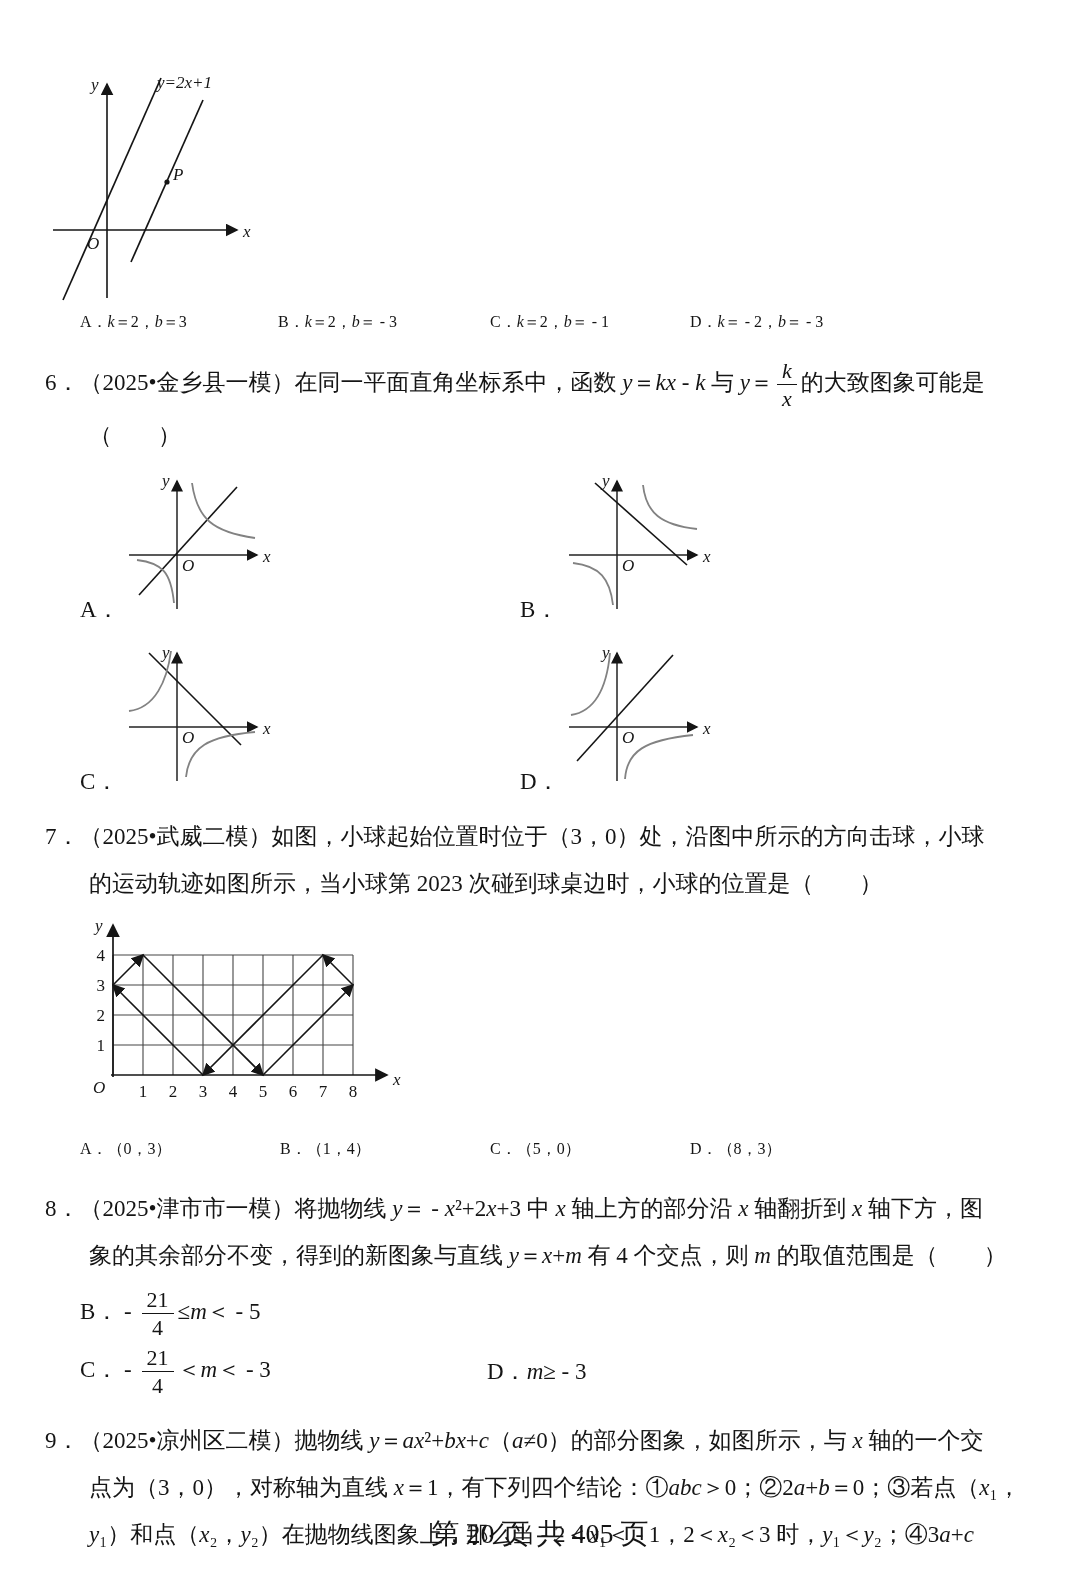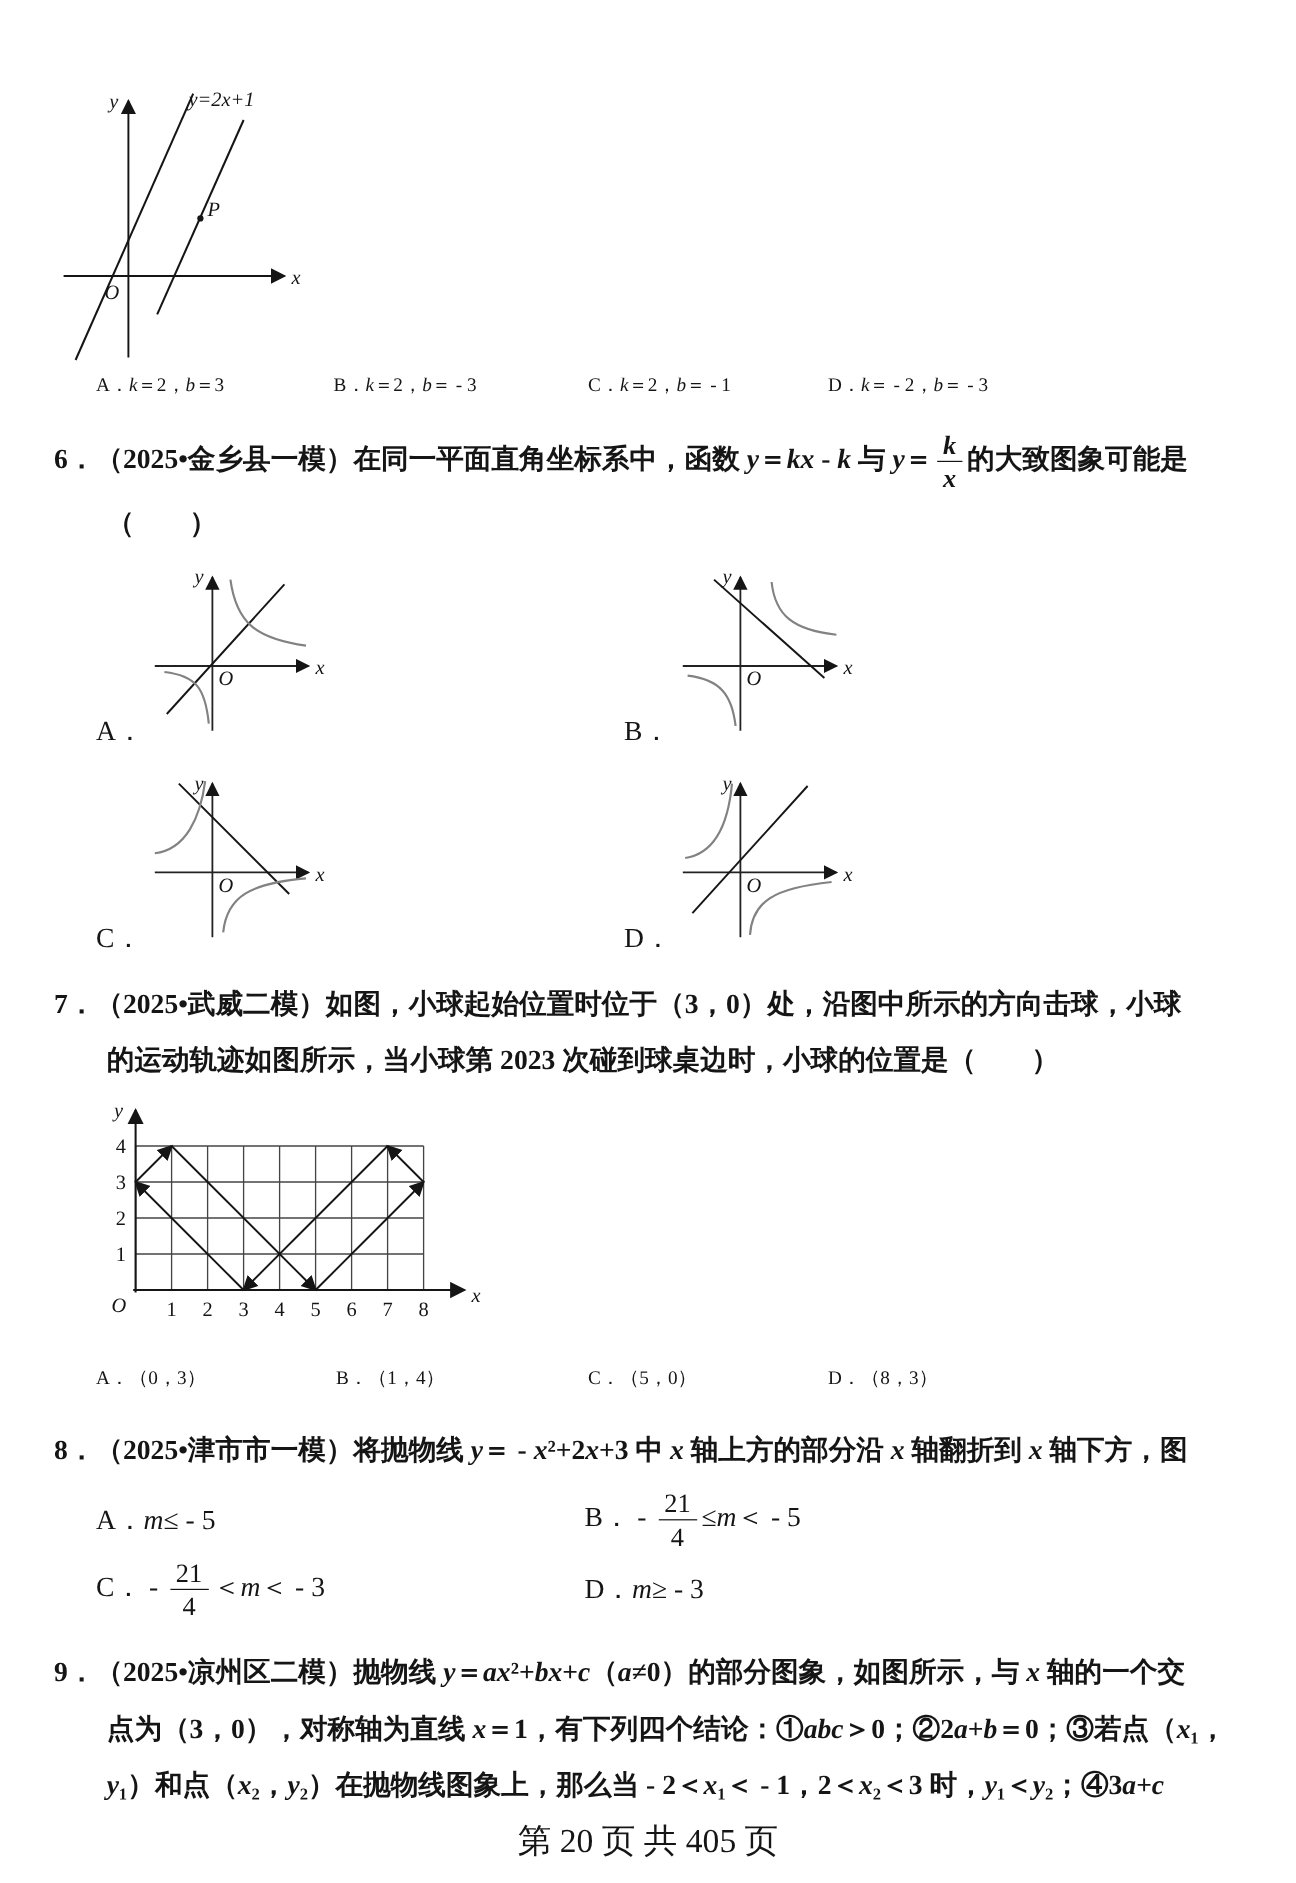--- a/index.html
+++ b/index.html
@@ -8,7 +8,7 @@
   .page{position:relative;width:1080px;height:1569px;padding:0 45px;box-sizing:border-box;overflow:hidden;}
   .it{font-style:italic;}
   i{font-style:italic;}
-  .qline{font-size:23px;line-height:47px;white-space:nowrap;font-weight:bold;}
+  .qline{font-size:23px;line-height:47px;white-space:nowrap;}
   .cont{padding-left:44px;}
   .qnum{display:inline;}
   

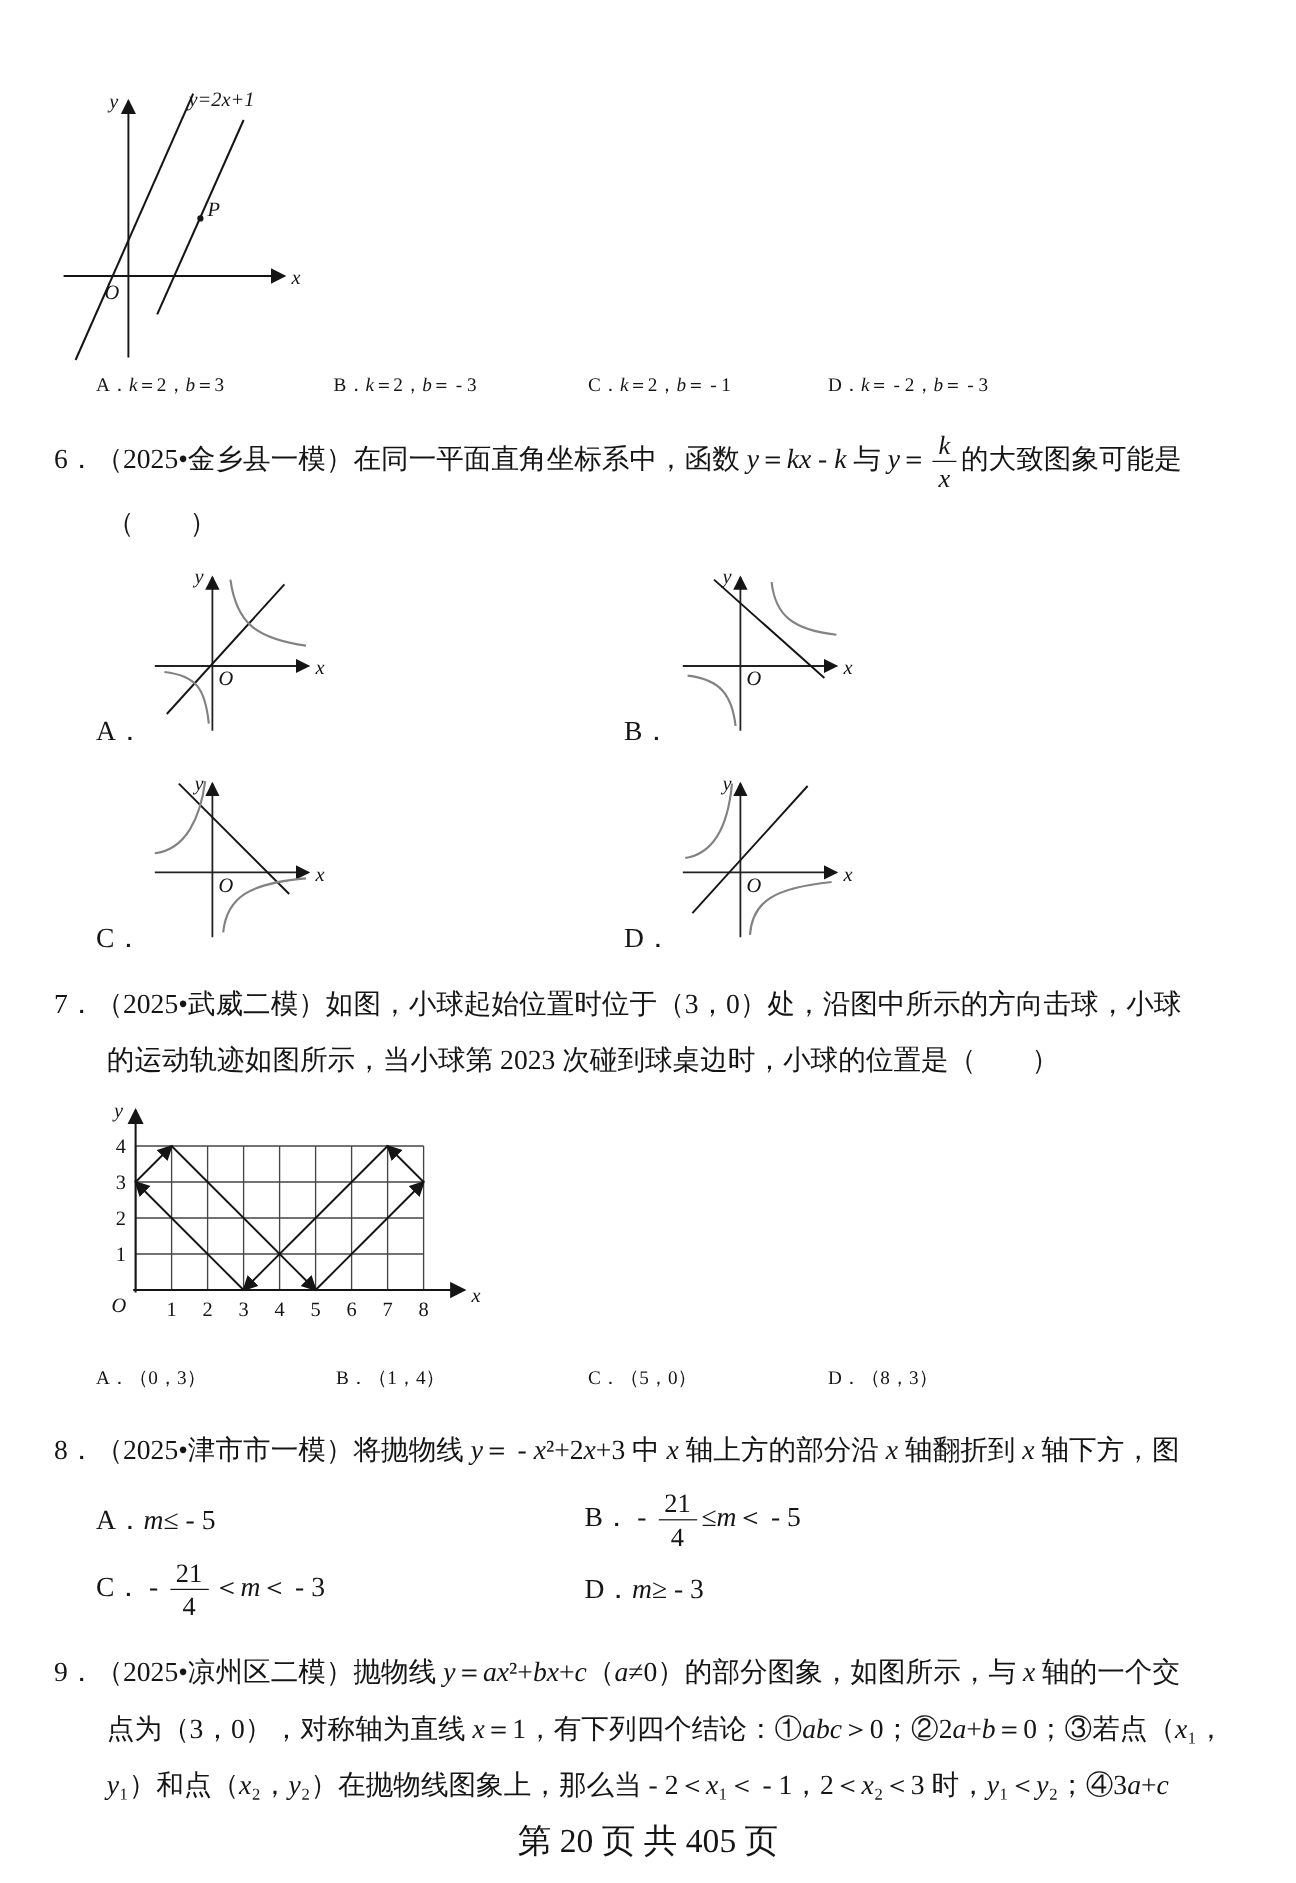--- a/index.html
+++ b/index.html
@@ -201,6 +201,7 @@
     <div class="qline">
       <span class="qnum">8．</span><span>（2025•津市市一模）将抛物线 <i>y</i>＝ - <i>x</i>²+2<i>x</i>+3 中 <i>x</i> 轴上方的部分沿 <i>x</i> 轴翻折到 <i>x</i> 轴下方，图</span>
     </div>
+    <div class="qline cont">象的其余部分不变，得到的新图象与直线 <i>y</i>＝<i>x</i>+<i>m</i> 有 4 个交点，则 <i>m</i> 的取值范围是（　　）</div>
 
     <div class="q8-row" style="margin-top:6px">
       <span class="opt"><span>A．</span><span><i>m</i>≤ - 5</span></span>

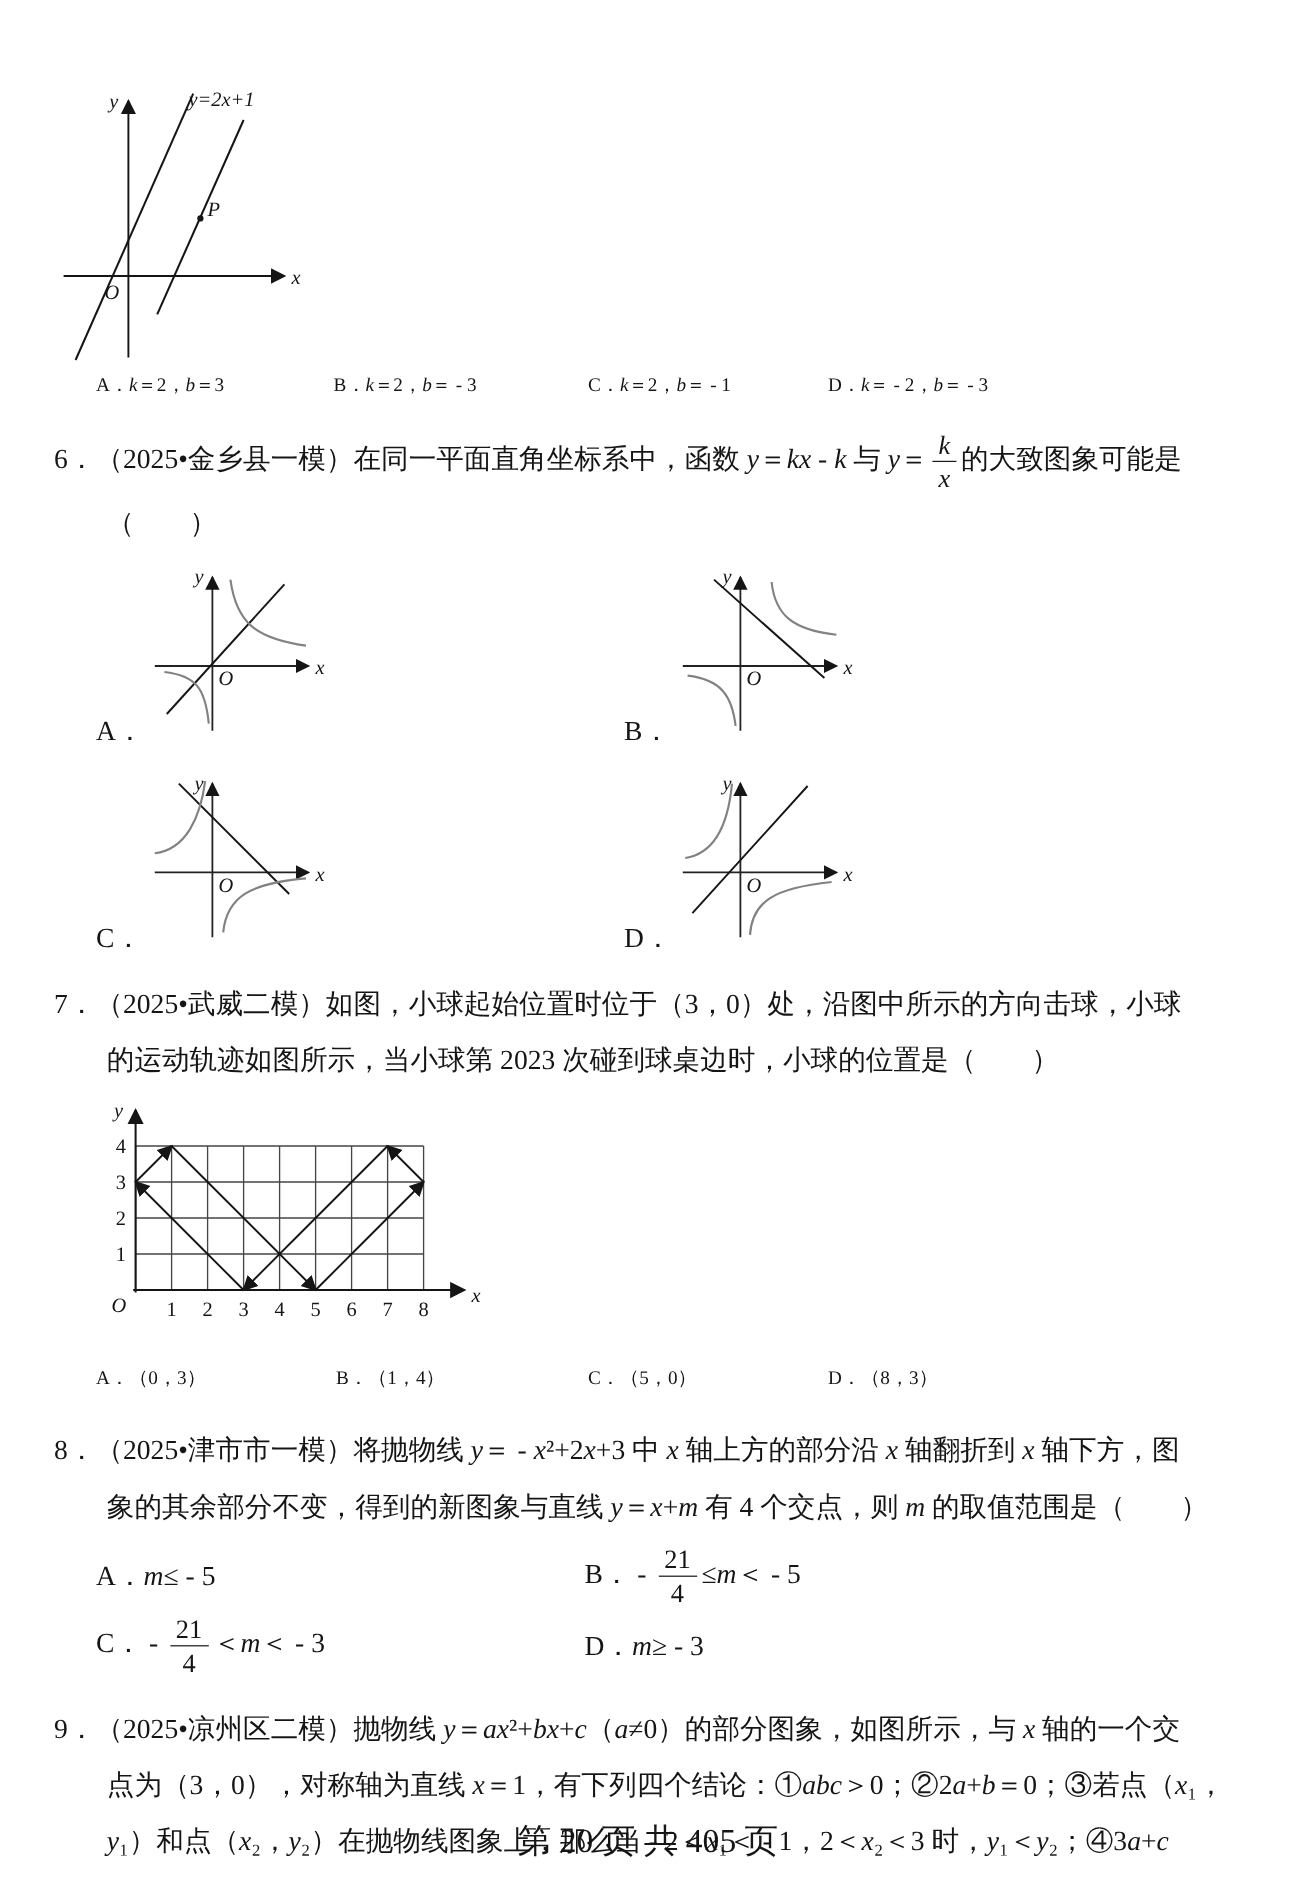--- a/index.html
+++ b/index.html
@@ -204,7 +204,6 @@
     <div class="qline cont">象的其余部分不变，得到的新图象与直线 <i>y</i>＝<i>x</i>+<i>m</i> 有 4 个交点，则 <i>m</i> 的取值范围是（　　）</div>
 
     <div class="q8-row" style="margin-top:6px">
-      <span class="opt"><span>A．</span><span><i>m</i>≤ - 5</span></span>
       <span class="opt"><span>B．</span><span> - </span><span class="frac"><span class="fn">21</span><span class="fd">4</span></span><span>≤<i>m</i>＜ - 5</span></span>
     </div>
     <div class="q8-row">

